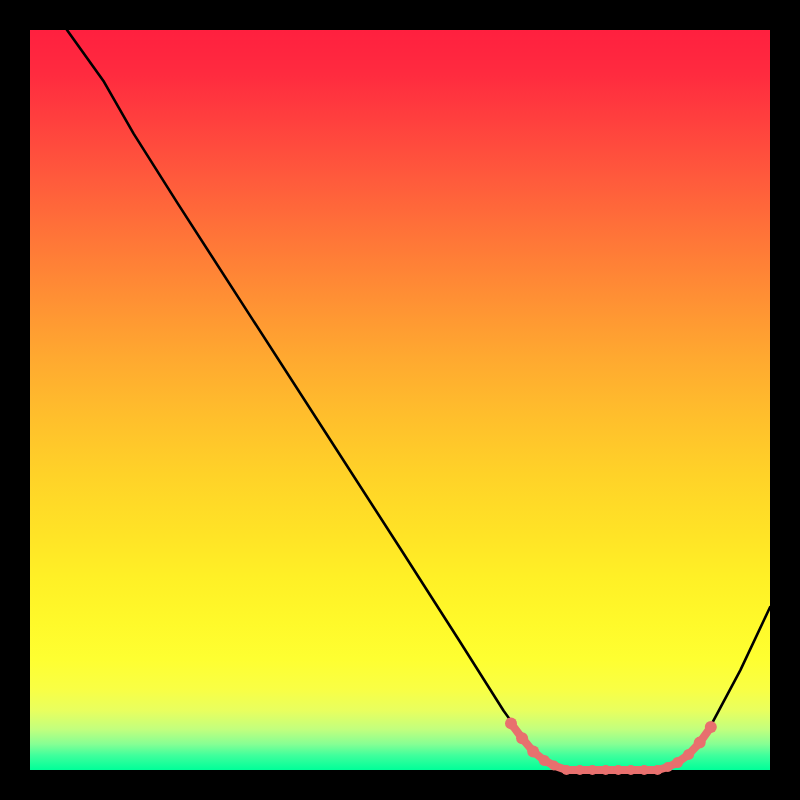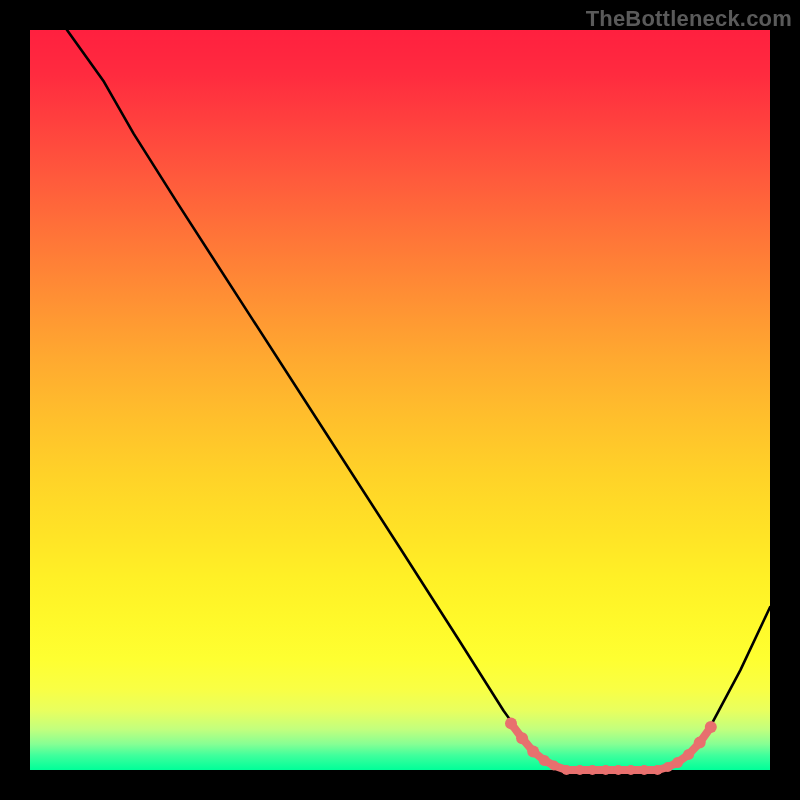--- a/index.html
+++ b/index.html
@@ -73,7 +73,6 @@
 </head>
 <body>
 <div class="frame">
-  <div class="watermark">TheBottleneck.com</div>
 
   <div class="plot-area">
     <svg class="curve" viewBox="0 0 740 740" preserveAspectRatio="none">

